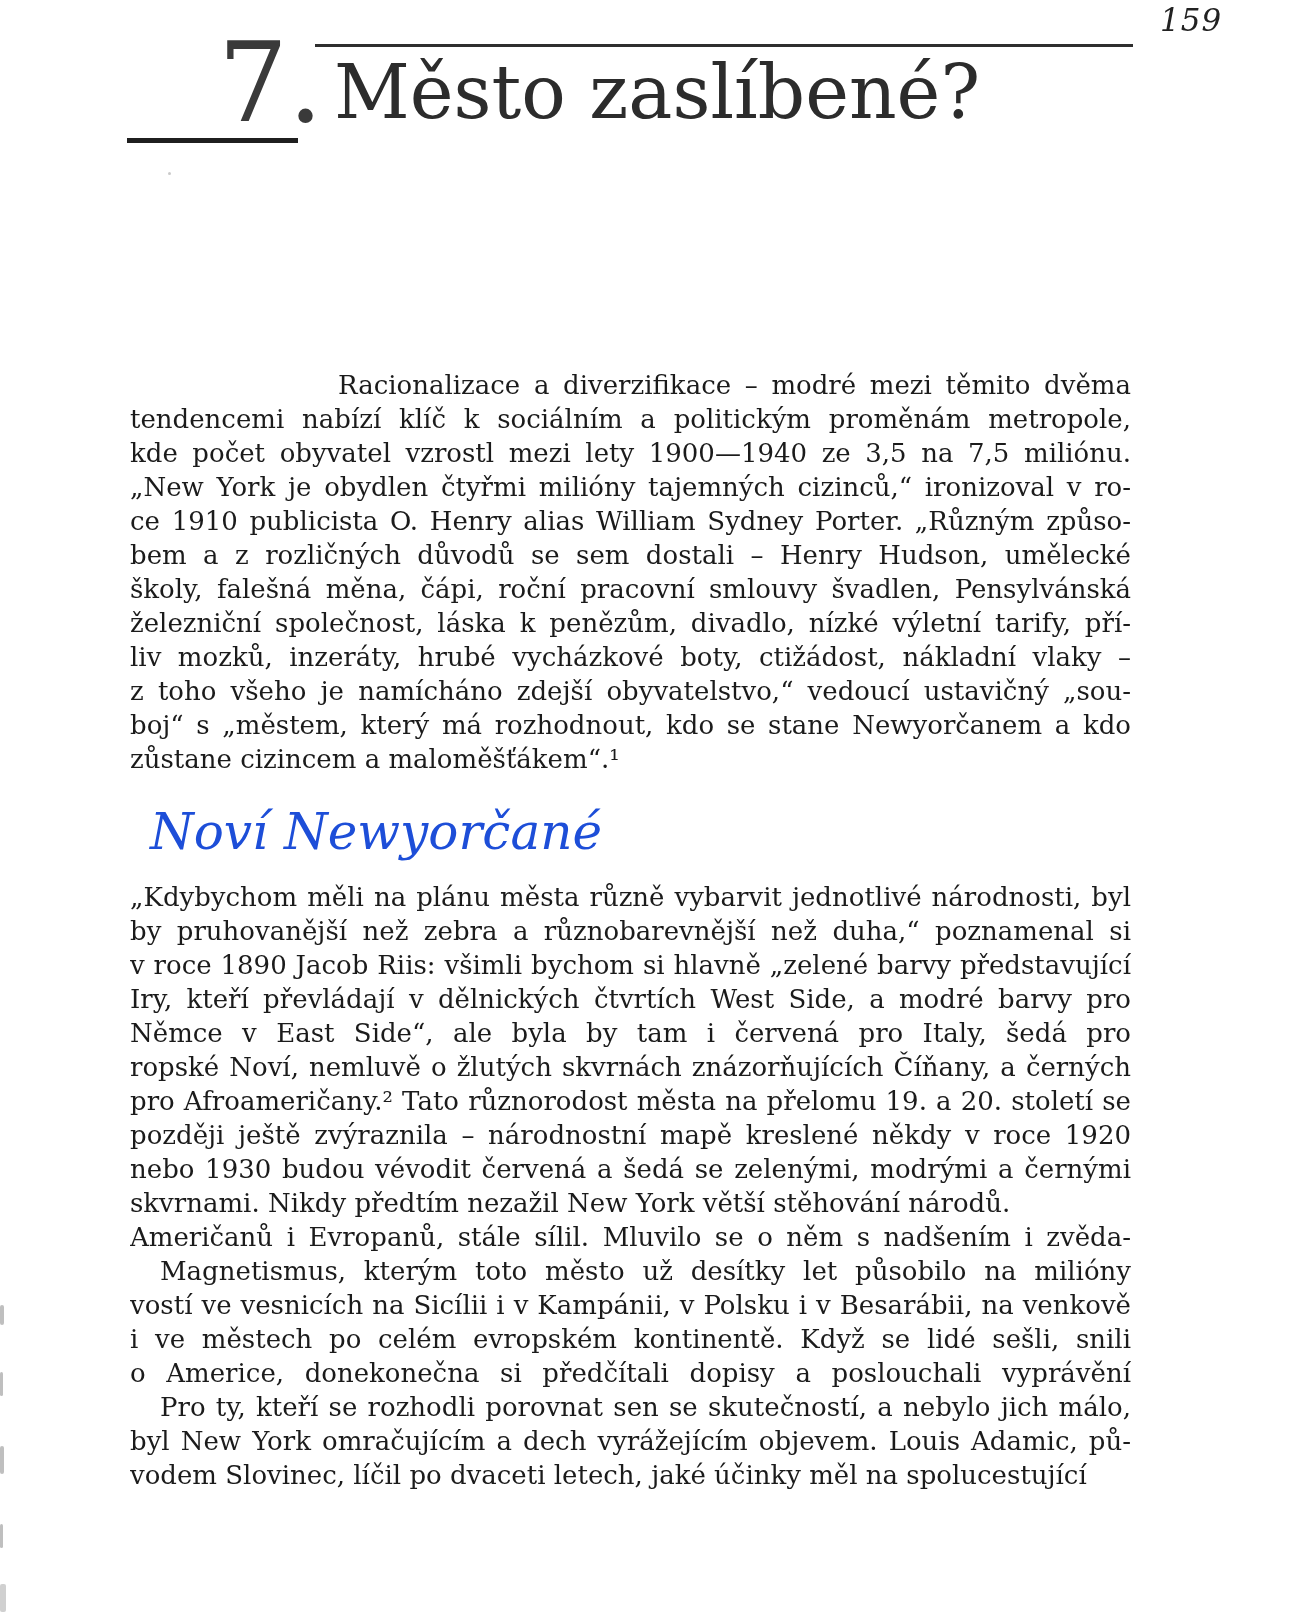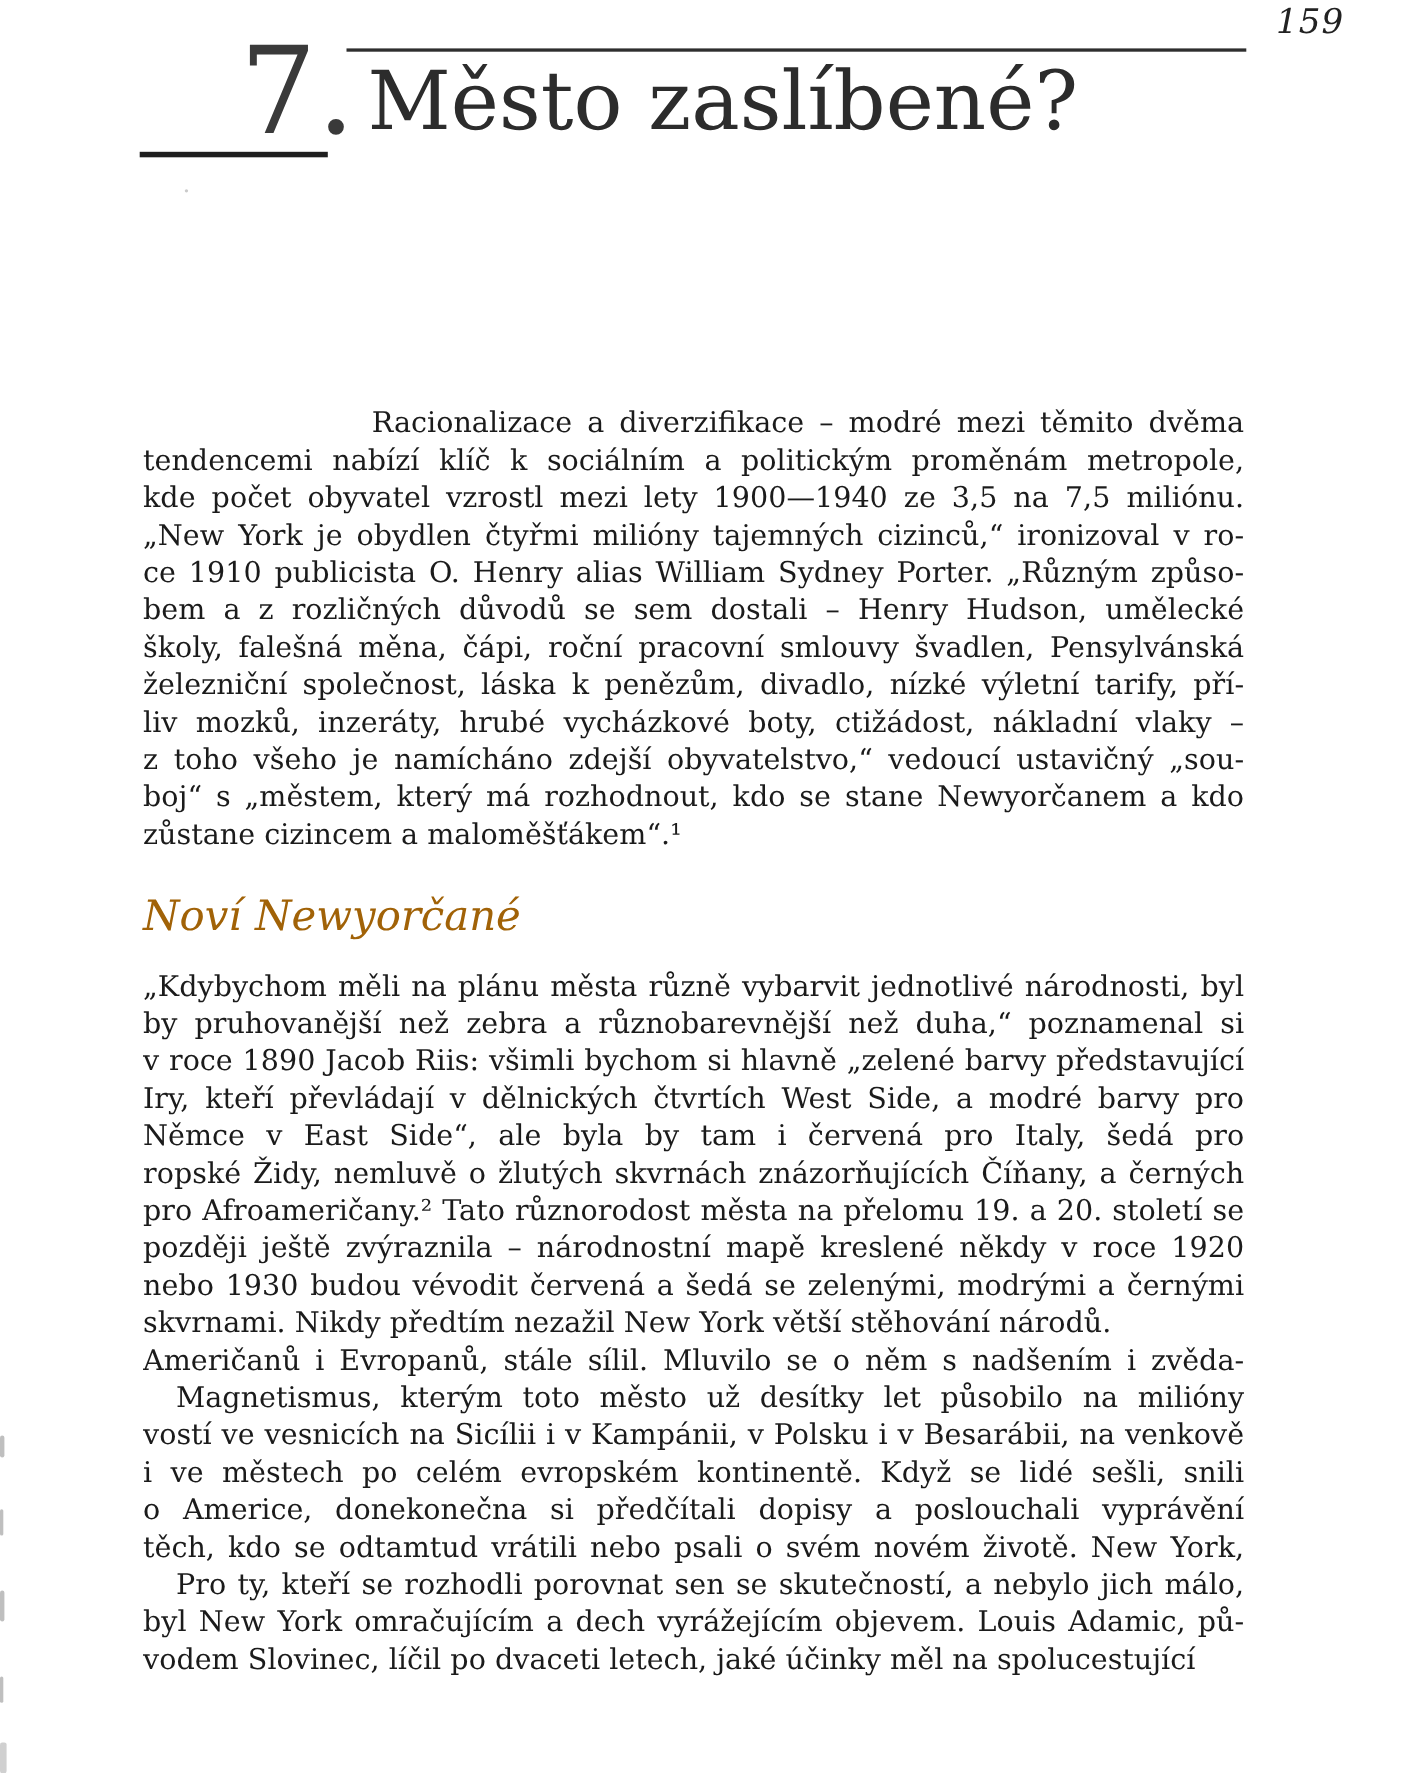--- a/index.html
+++ b/index.html
@@ -96,10 +96,11 @@
   .section-heading {
     margin-top: 34px;
     margin-bottom: 26px;
-    font-size: 38px;
+    font-size: 50px;
     line-height: 44px;
     font-style: italic;
-    color: #a16207;
+    color: #1d4ed8;
+    margin-left: 20px;
   }
 
   

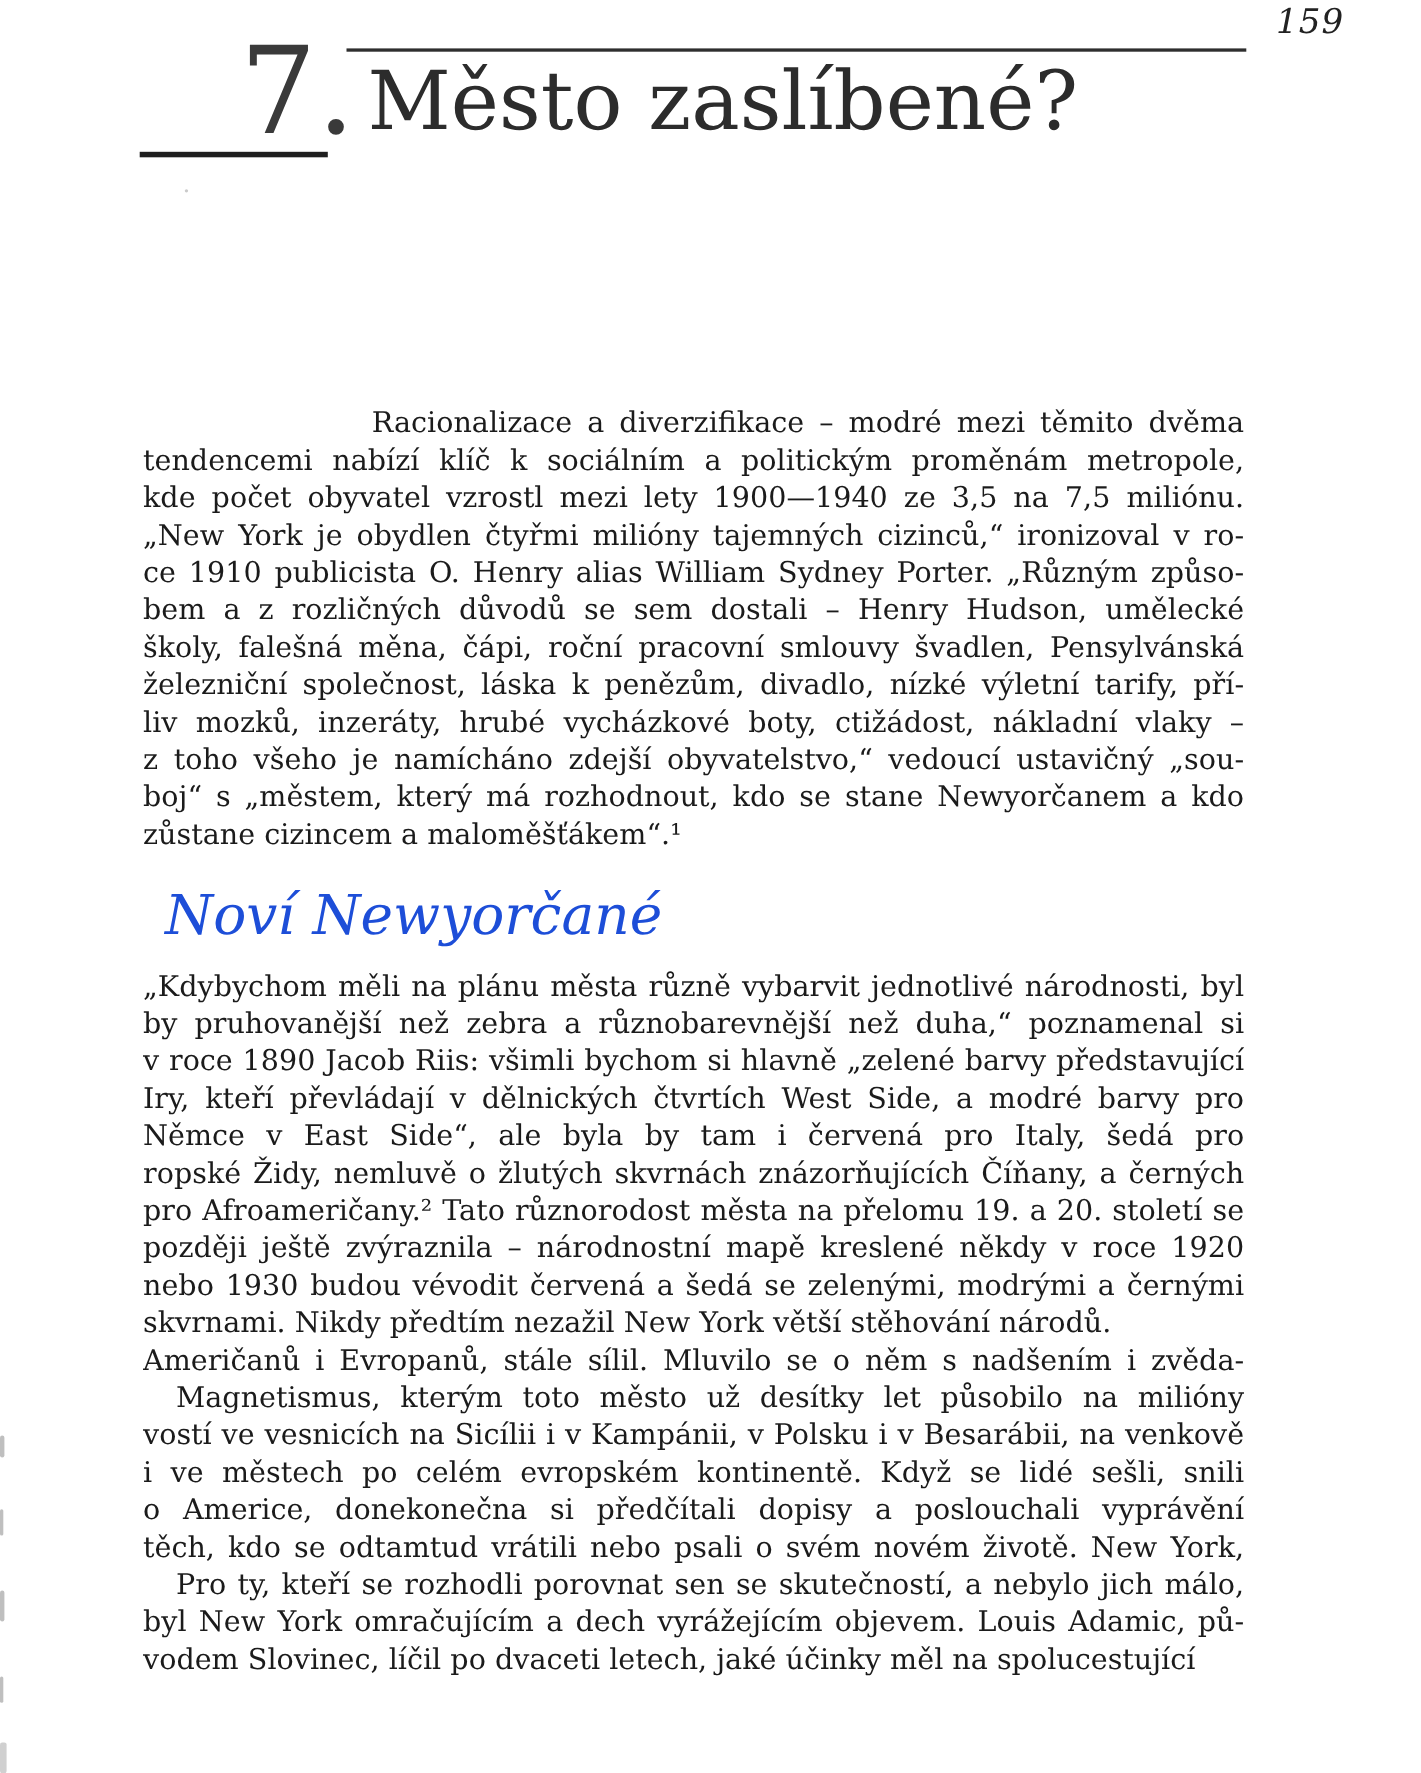--- a/index.html
+++ b/index.html
@@ -154,7 +154,7 @@
         <div class="pline">v roce 1890 Jacob Riis: všimli bychom si hlavně „zelené barvy představující</div>
         <div class="pline">Iry, kteří převládají v dělnických čtvrtích West Side, a modré barvy pro</div>
         <div class="pline">Němce v East Side“, ale byla by tam i červená pro Italy, šedá pro východoev-</div>
-        <div class="pline">ropské Židy, nemluvě o žlutých skvrnách znázorňujících Číňany, a černých</div>
+        <div class="pline">ropské Noví, nemluvě o žlutých skvrnách znázorňujících Číňany, a černých</div>
         <div class="pline">pro Afroameričany.² Tato různorodost města na přelomu 19. a 20. století se</div>
         <div class="pline">později ještě zvýraznila – národnostní mapě kreslené někdy v roce 1920</div>
         <div class="pline">nebo 1930 budou vévodit červená a šedá se zelenými, modrými a černými</div>

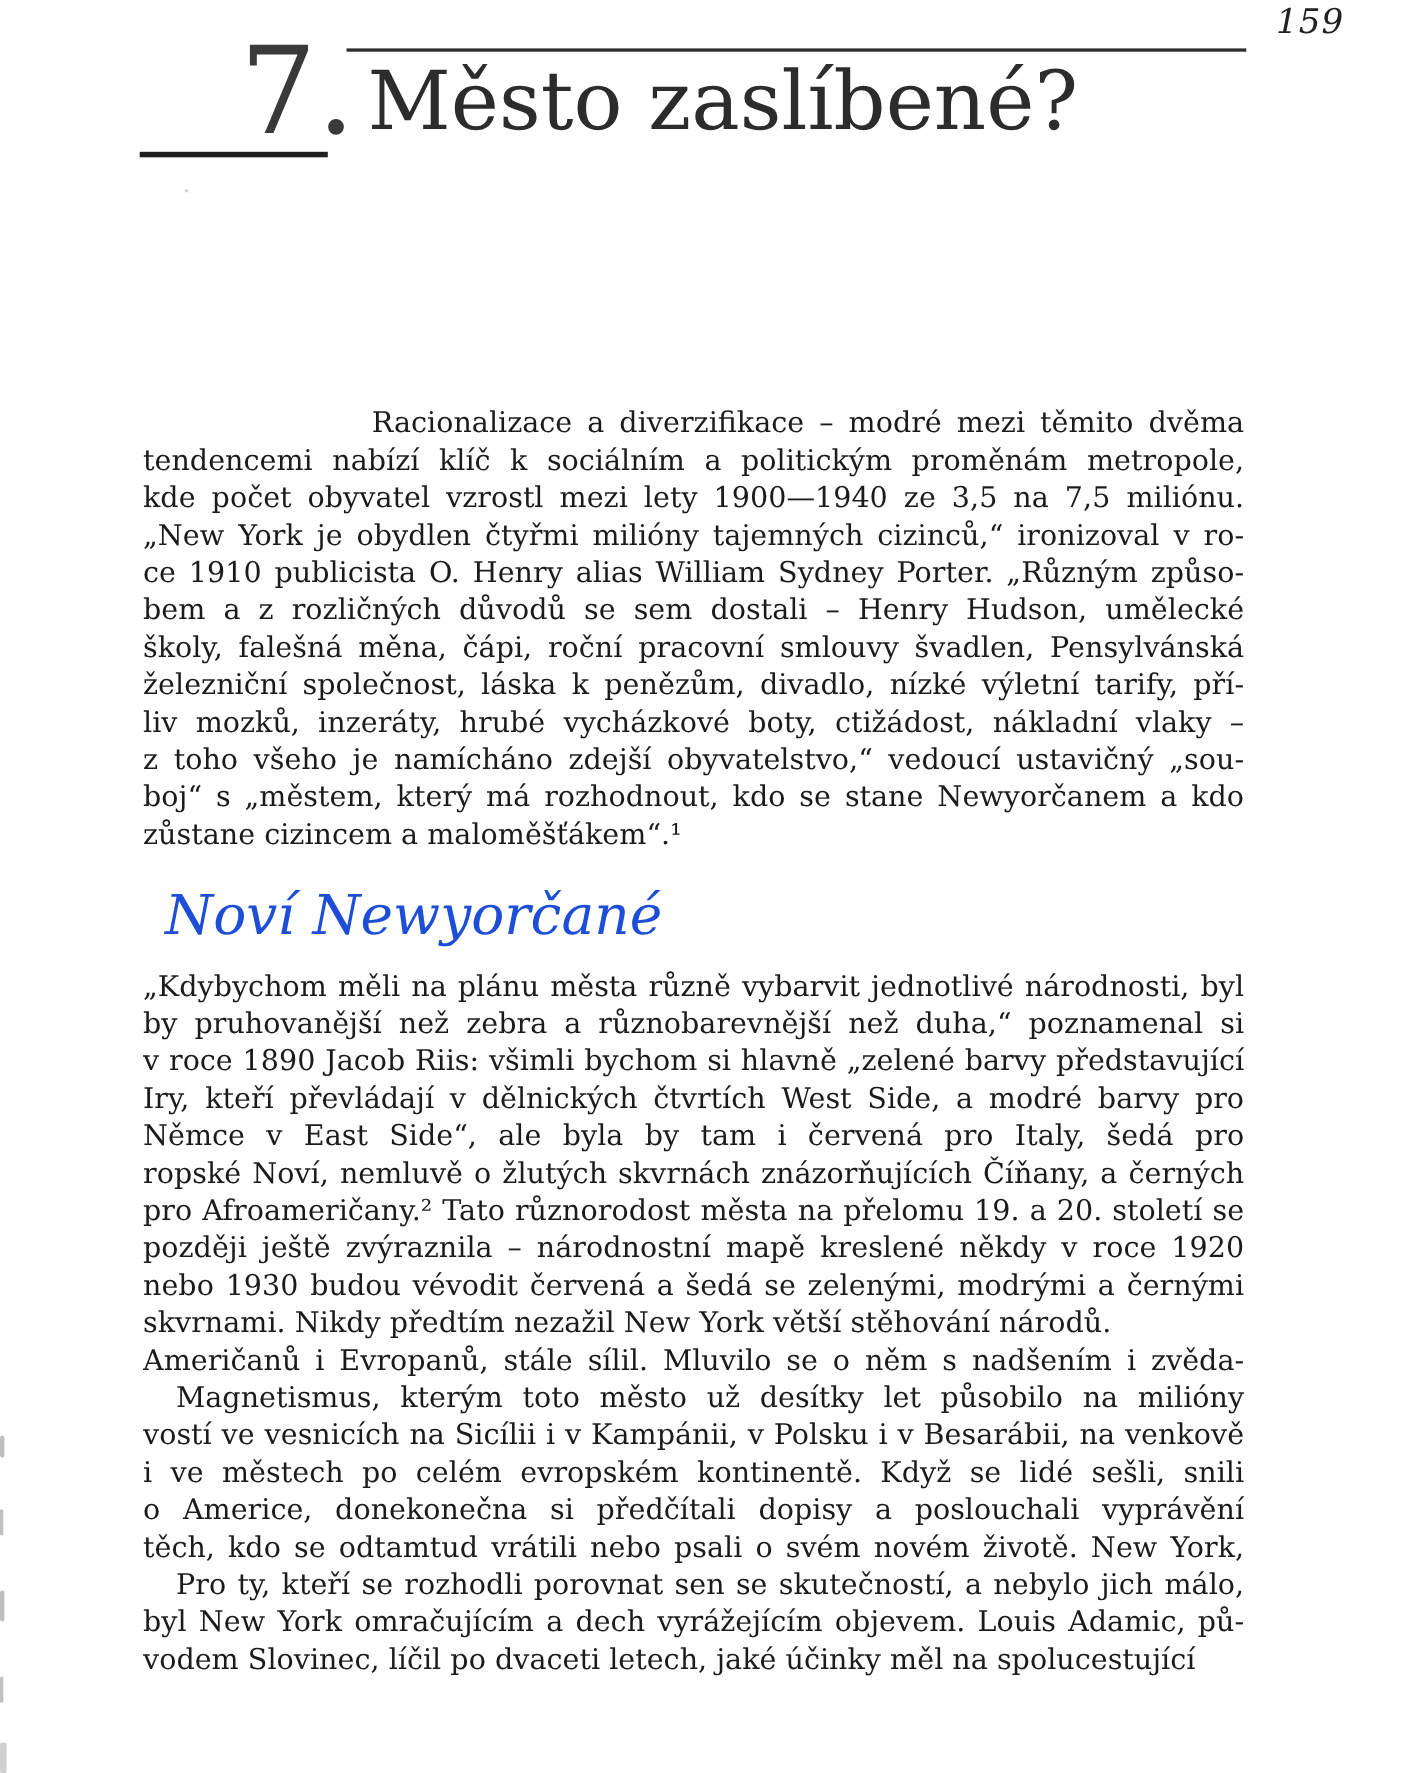--- a/index.html
+++ b/index.html
@@ -166,7 +166,6 @@
         <div class="pline">vostí ve vesnicích na Sicílii i v Kampánii, v Polsku i v Besarábii, na venkově</div>
         <div class="pline">i ve městech po celém evropském kontinentě. Když se lidé sešli, snili</div>
         <div class="pline">o Americe, donekonečna si předčítali dopisy a poslouchali vyprávění</div>
-        <div class="pline">těch, kdo se odtamtud vrátili nebo psali o svém novém životě. New York,</div>
       </div>
       <div class="paragraph">
         <div class="pline indent-small">Pro ty, kteří se rozhodli porovnat sen se skutečností, a nebylo jich málo,</div>

